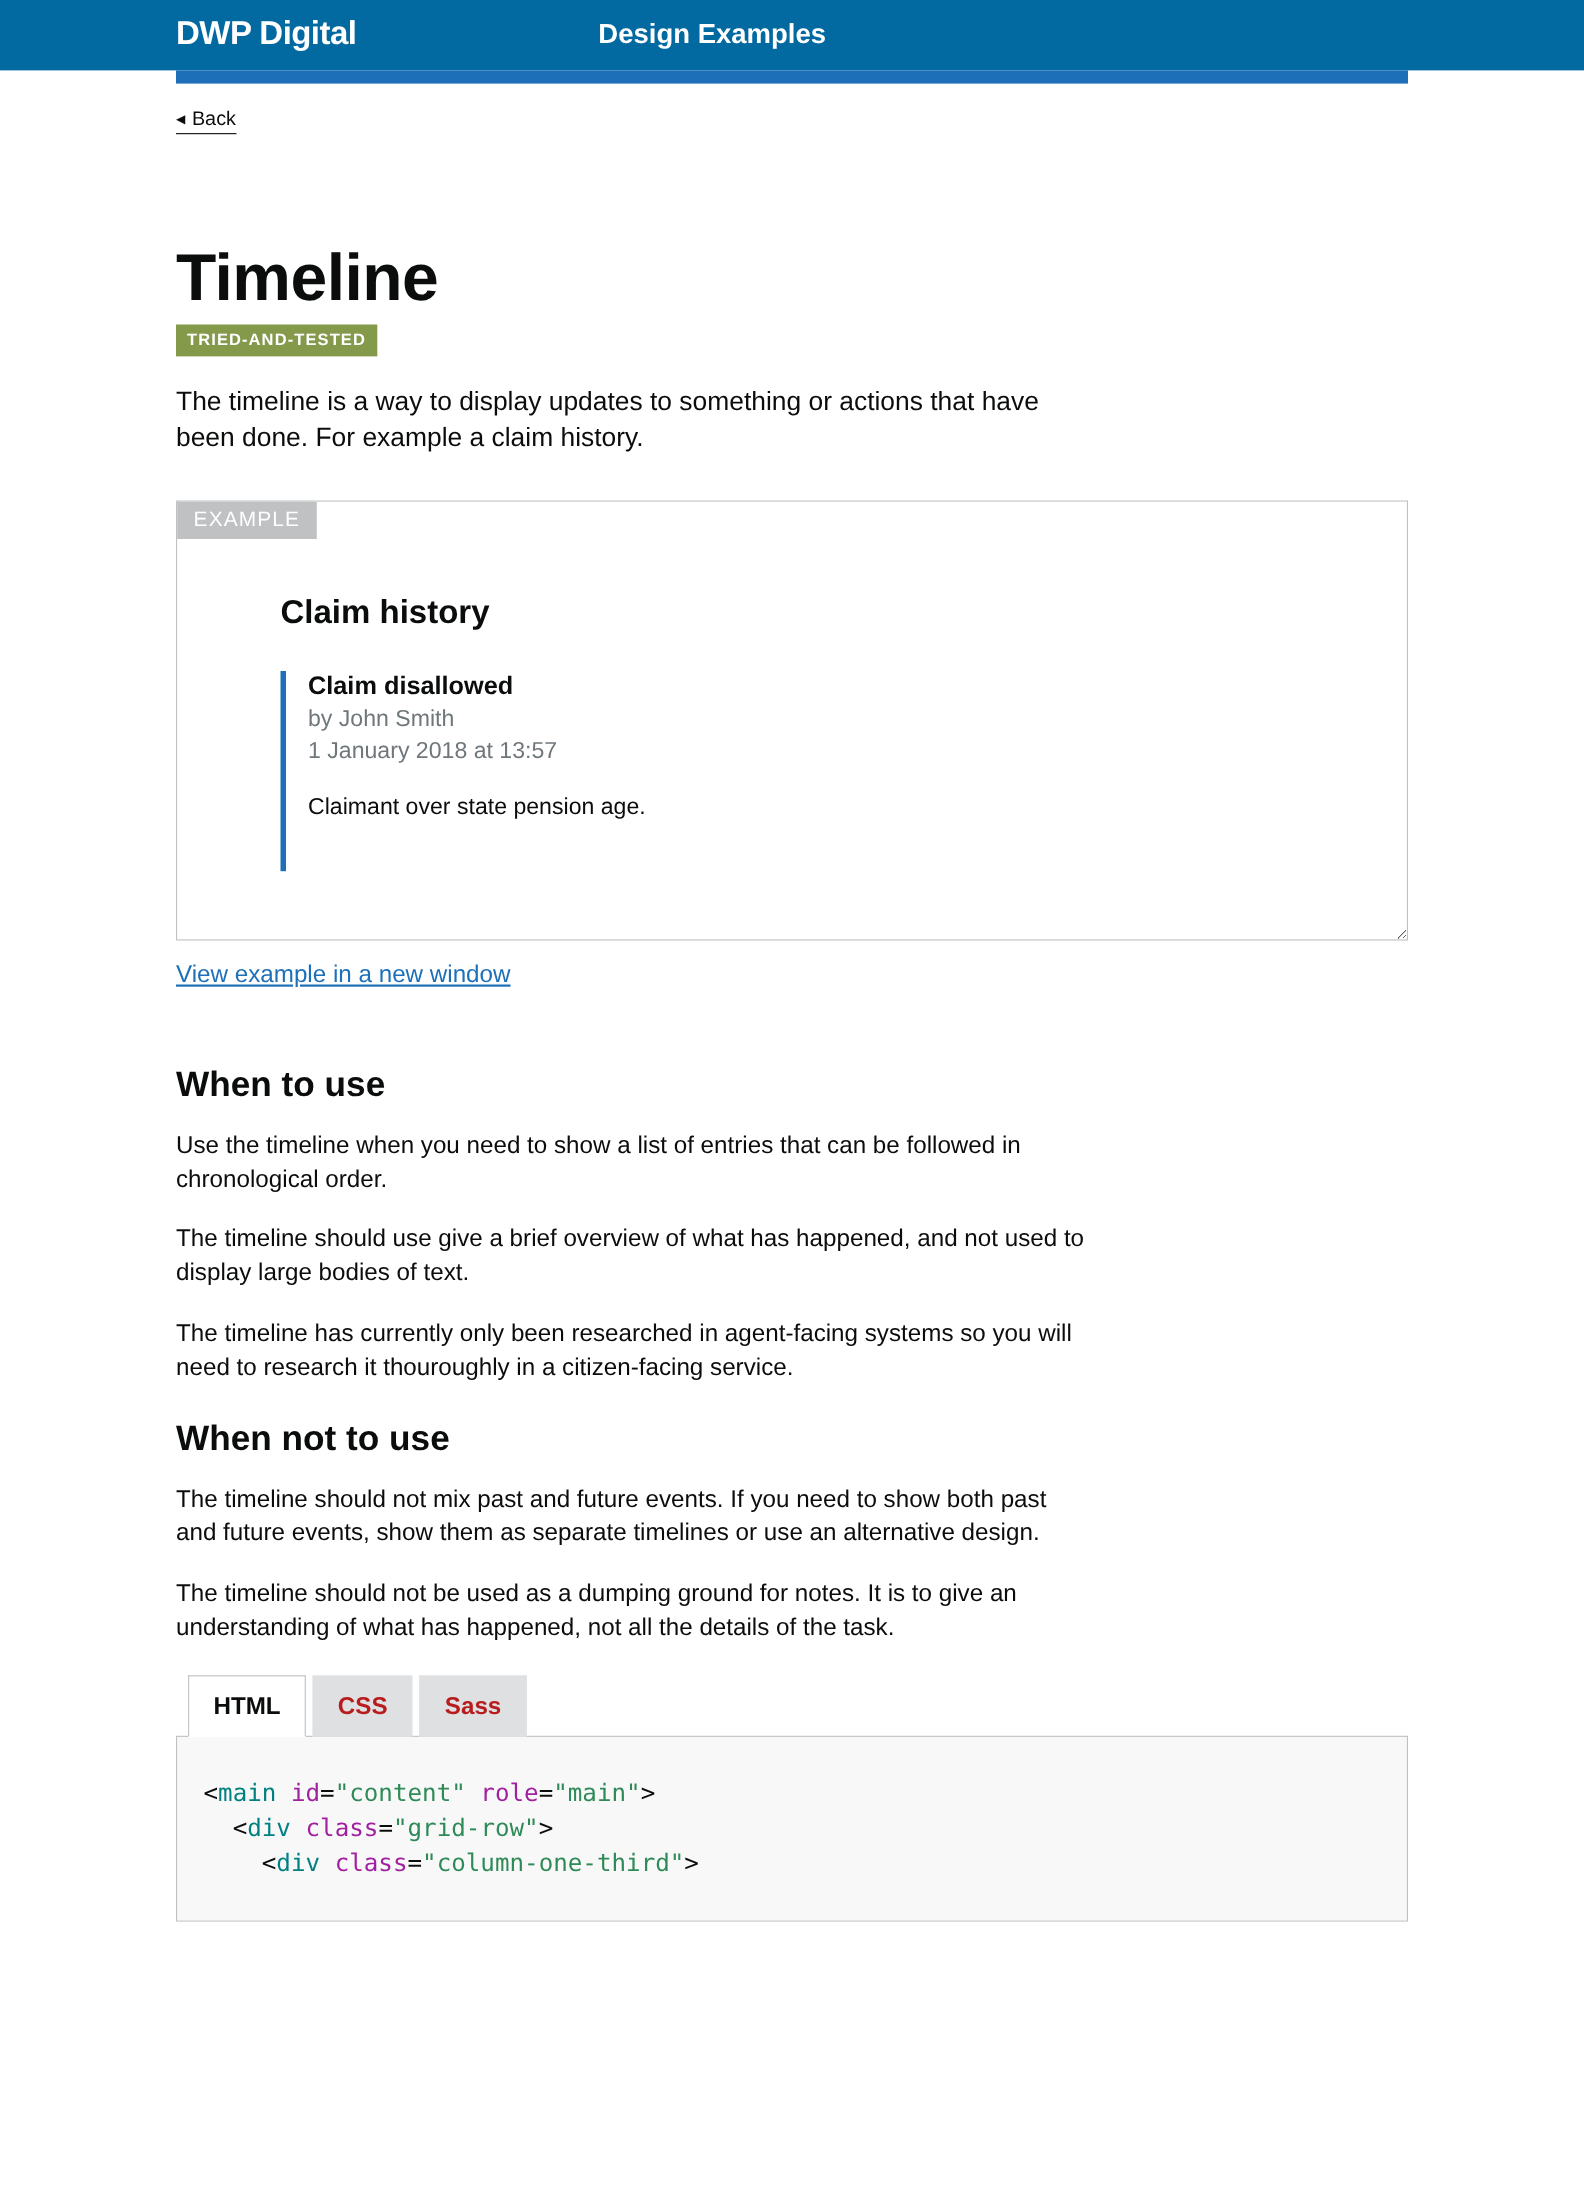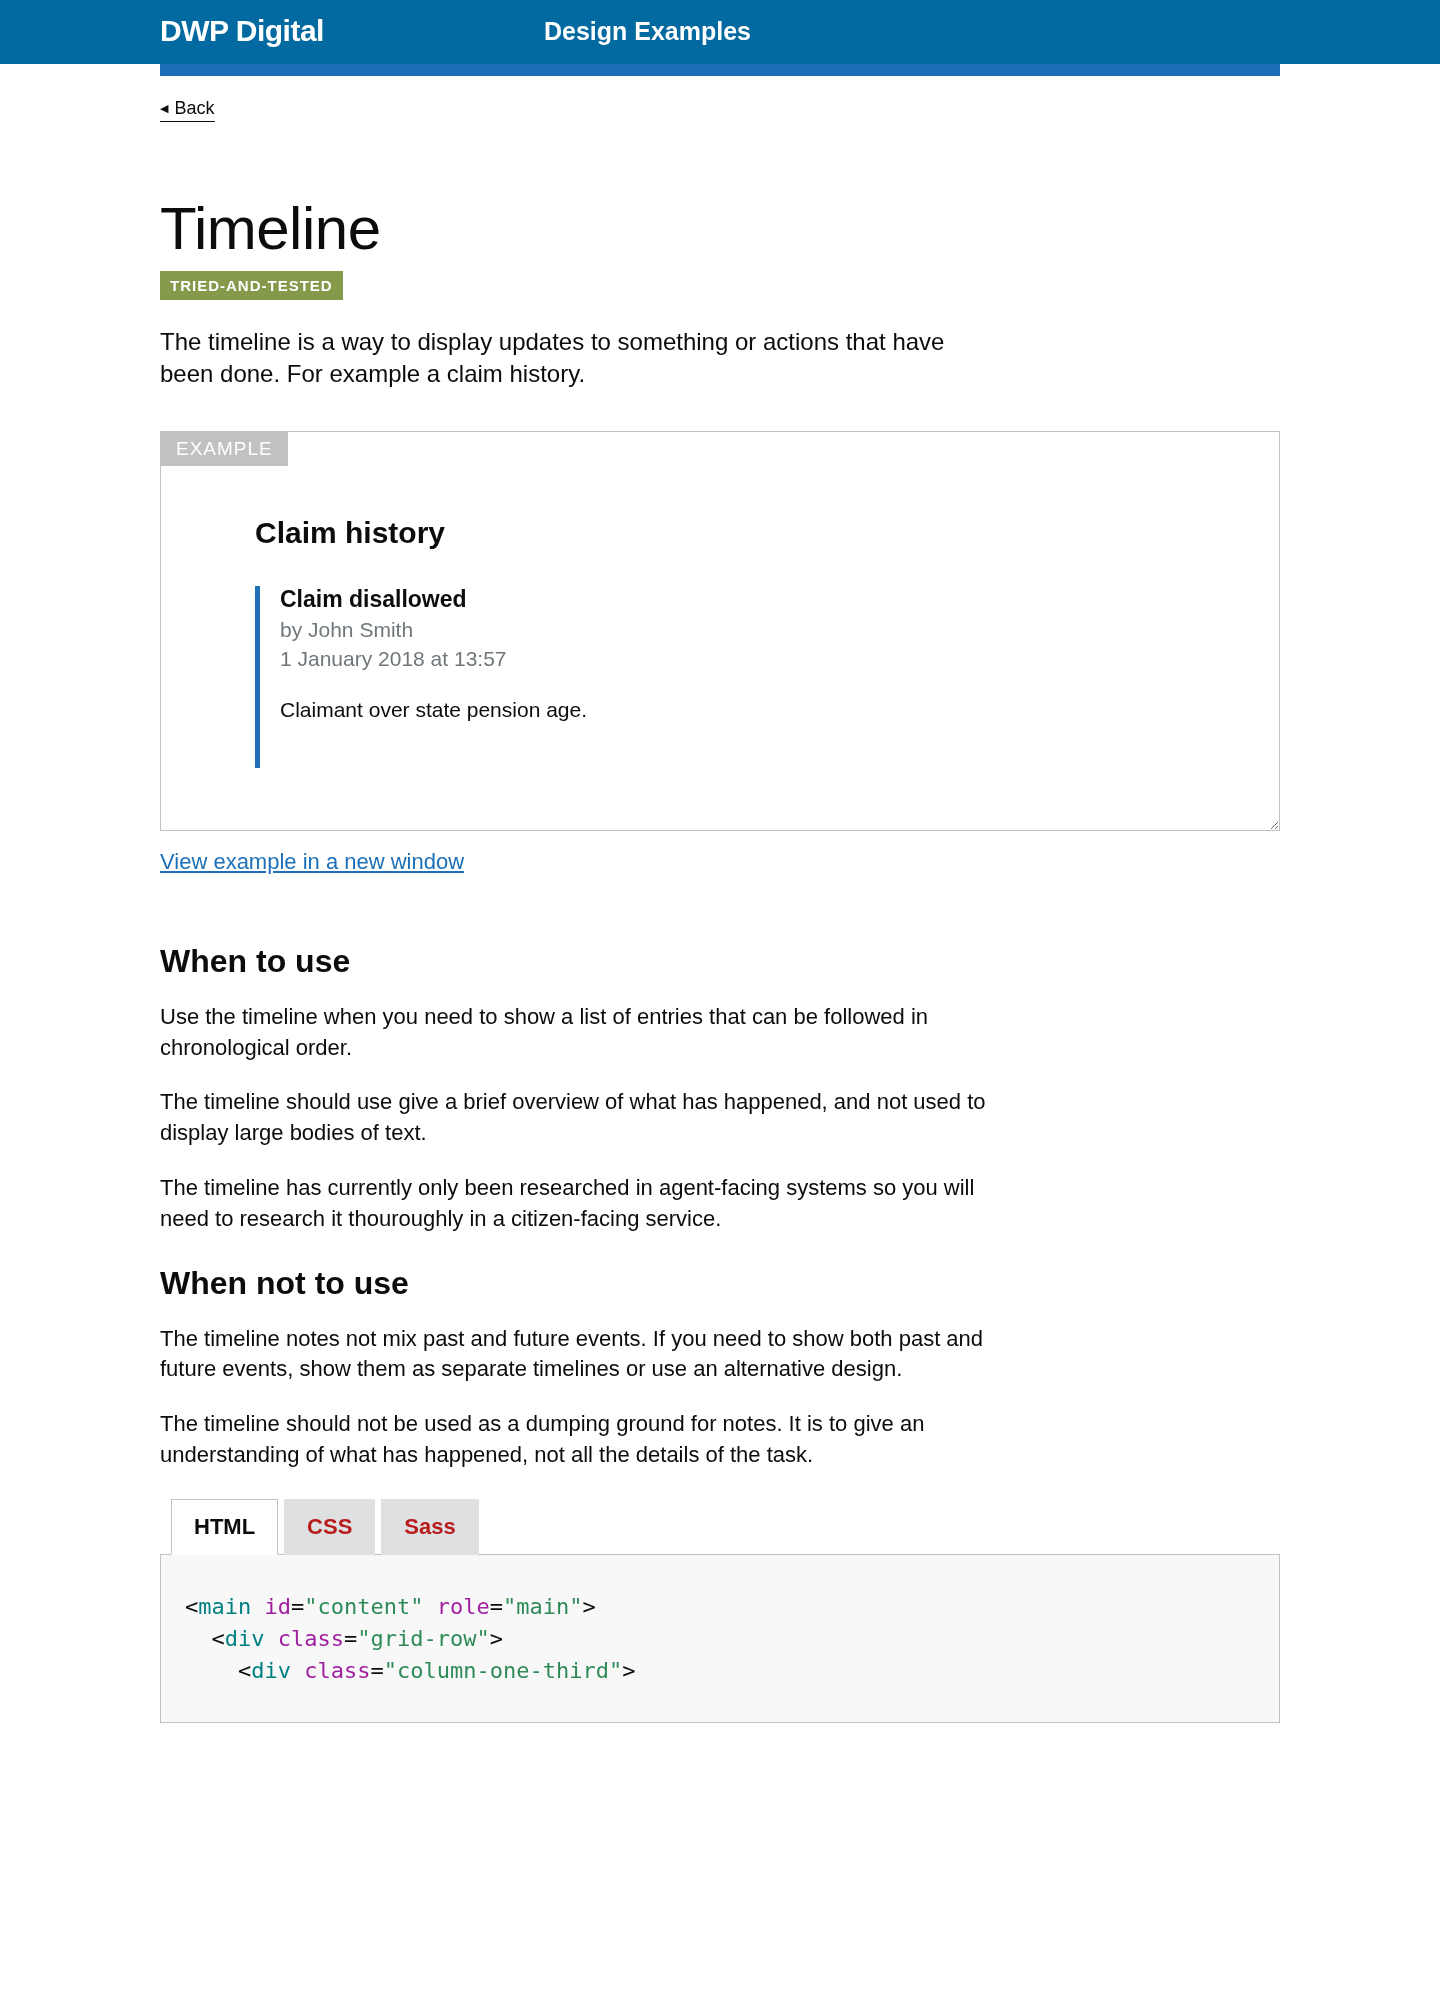--- a/index.html
+++ b/index.html
@@ -63,8 +63,8 @@
   }
   .page-title {
     font-size: 60px;
-    font-weight: 400;
-    margin: 72px 0 8px;
+    font-weight: 700;
+    margin: 96px 0 8px;
     letter-spacing: -0.5px;
   }
   .phase-tag {

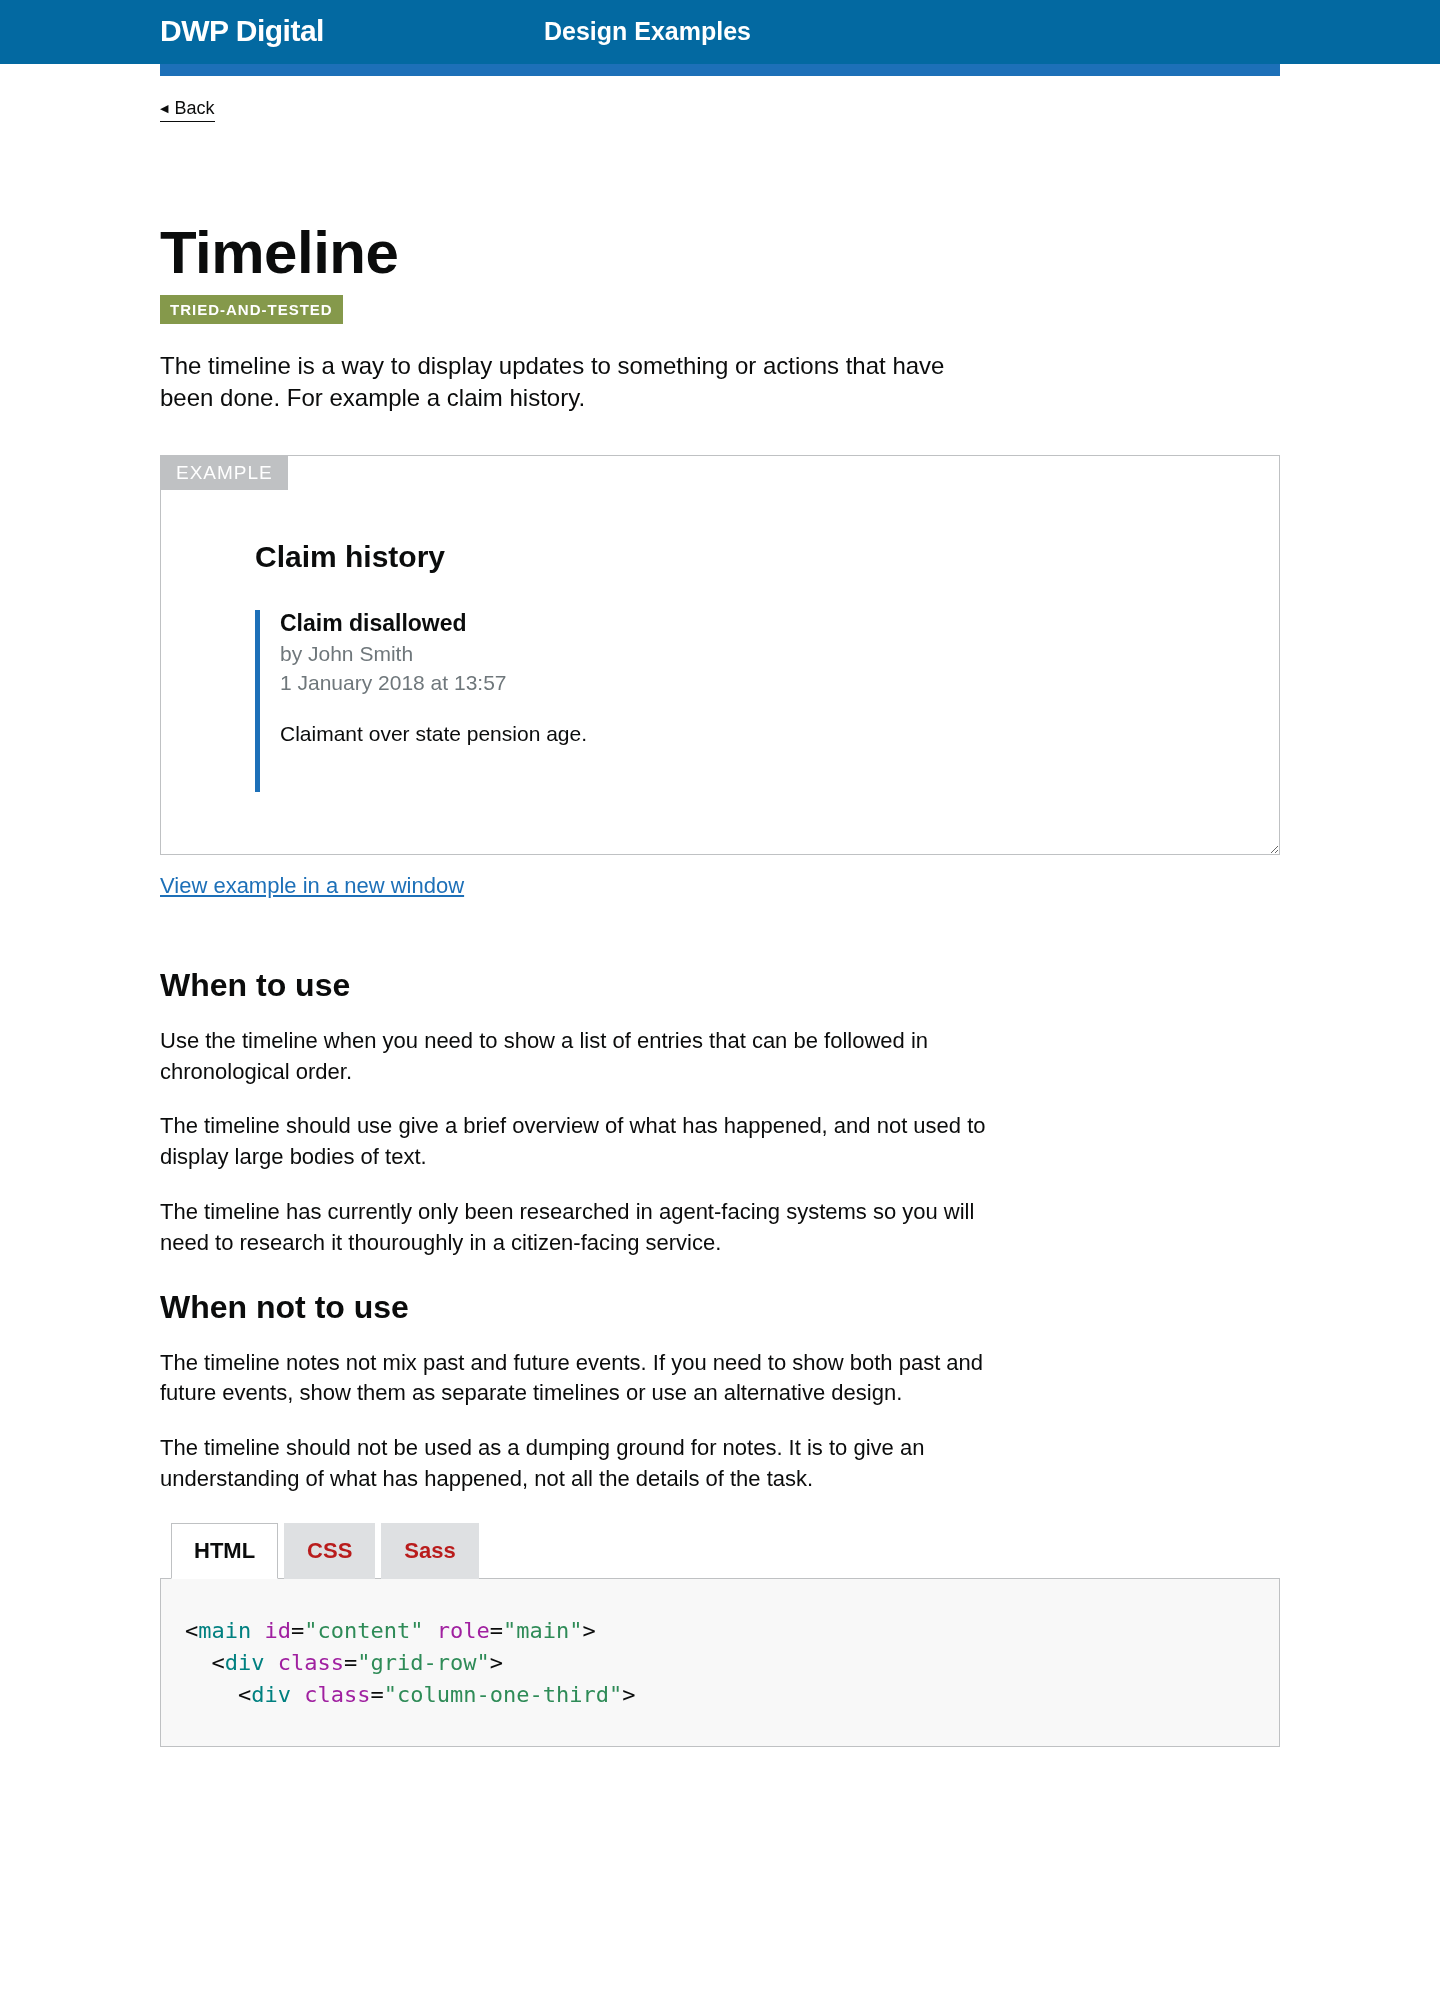--- a/index.html
+++ b/index.html
@@ -227,7 +227,7 @@
   <p class="body-para">The timeline has currently only been researched in agent-facing systems so you will need to research it thouroughly in a citizen-facing service.</p>
 
   <h2 class="section-heading">When not to use</h2>
-  <p class="body-para">The timeline notes not mix past and future events. If you need to show both past and future events, show them as separate timelines or use an alternative design.</p>
+  <p class="body-para">The timeline should not mix past and future events. If you need to show both past and future events, show them as separate timelines or use an alternative design.</p>
   <p class="body-para">The timeline should not be used as a dumping ground for notes. It is to give an understanding of what has happened, not all the details of the task.</p>
 
   <div class="tabs">

